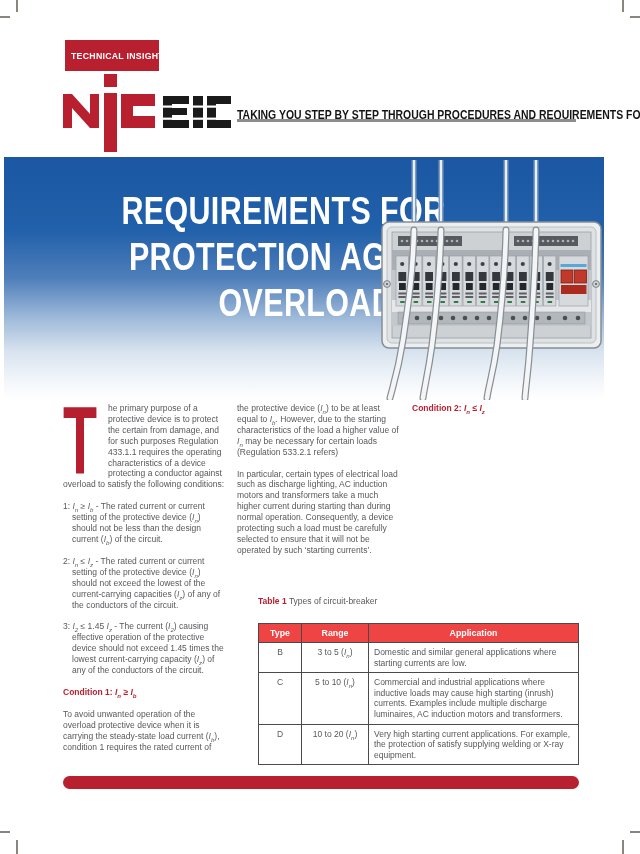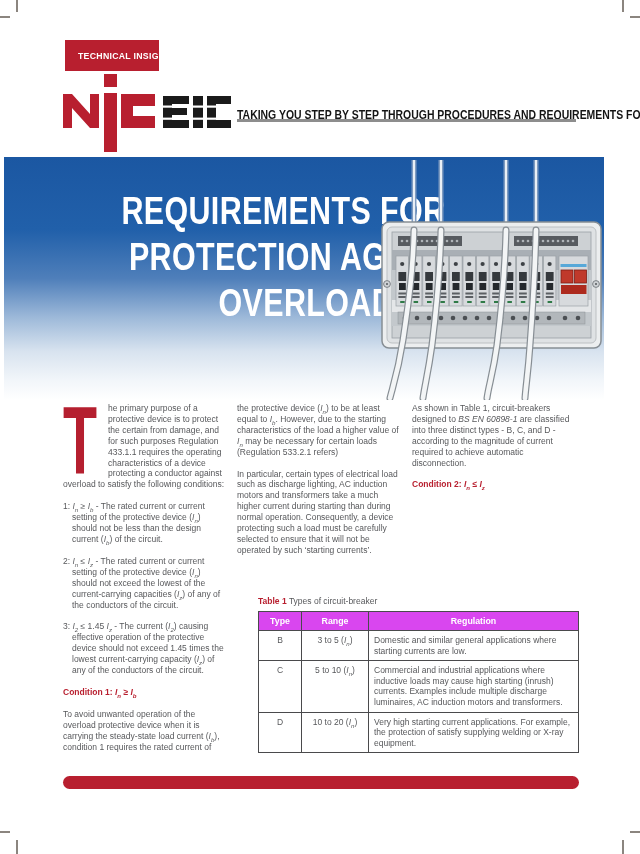--- a/index.html
+++ b/index.html
@@ -10,7 +10,7 @@
   
   .badge{position:absolute;left:65px;top:40px;width:94px;height:31px;background:#b81f2f;
          color:#fff;font-weight:bold;font-size:9.5px;letter-spacing:.3px;
-         display:flex;align-items:center;padding-left:13px;box-sizing:border-box;}
+         display:flex;align-items:center;padding-left:6px;box-sizing:border-box;}
   .badge span{display:inline-block;transform:scaleX(.92);transform-origin:left;white-space:nowrap;}
   .logo{position:absolute;left:63px;top:64px;width:168px;height:88px;}
   .tagline{position:absolute;left:237px;top:108px;width:345px;font-size:12px;font-weight:bold;

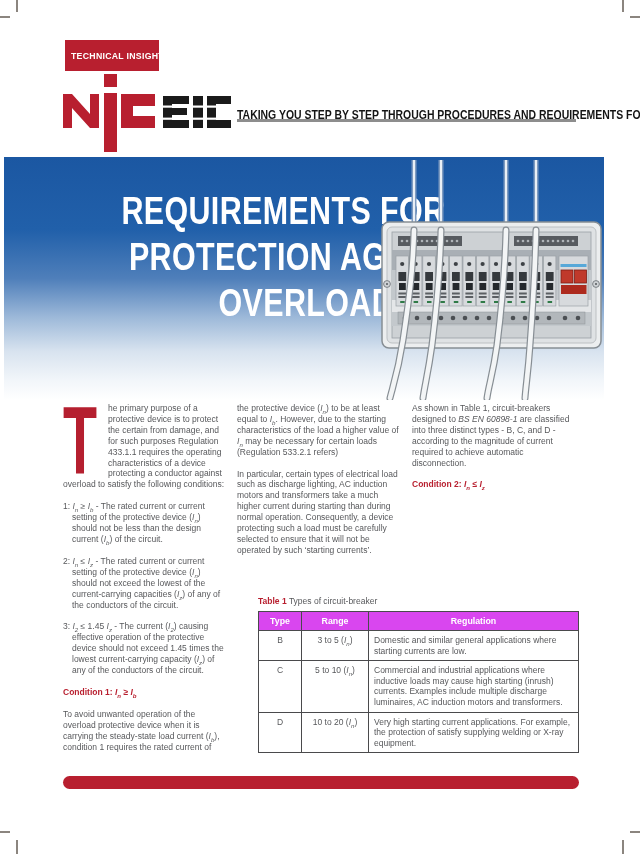--- a/index.html
+++ b/index.html
@@ -240,7 +240,6 @@
   </div>
 
   <div class="col col3">
-    <p>As shown in Table 1, circuit-breakers designed to <i>BS EN 60898-1</i> are classified into three distinct types - B, C, and D - according to the magnitude of current required to achieve automatic disconnection.</p>
     <p class="cond-head">Condition 2: <i>I</i><sub>n</sub> ≤ <i>I</i><sub>z</sub></p>
   </div>
 

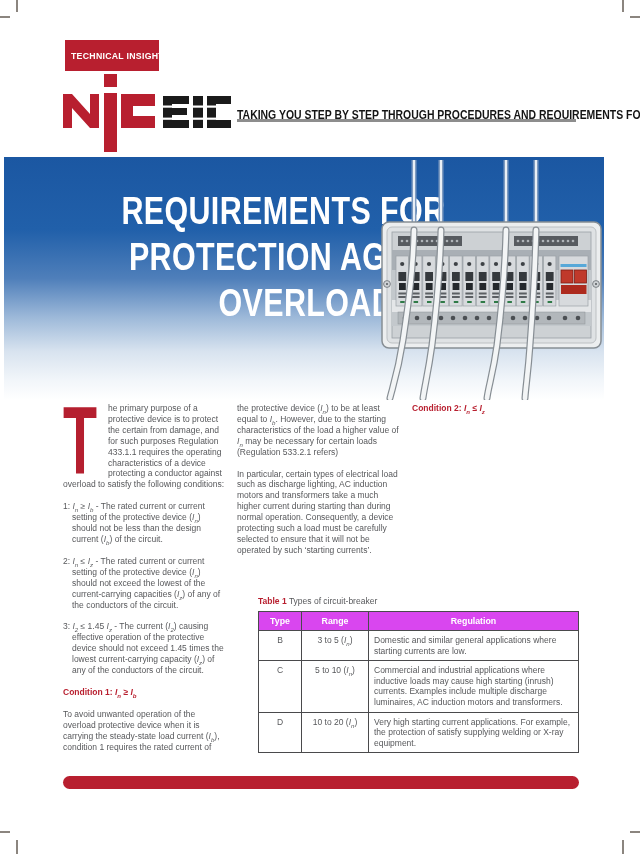--- a/index.html
+++ b/index.html
@@ -42,7 +42,7 @@
   i{font-style:italic;}
   
   .tablewrap{position:absolute;left:258px;top:596px;width:321px;font-size:8.5px;}
-  .caption{margin-bottom:5px;color:#57585b;}
+  .caption{margin-bottom:17px;color:#57585b;}
   .caption .red{color:#b81f2f;font-weight:bold;}
   table{border-collapse:collapse;width:100%;color:#57585b;}
   th{background:#d946ef;color:#fff;font-size:8.8px;font-weight:bold;padding:4px 3px;

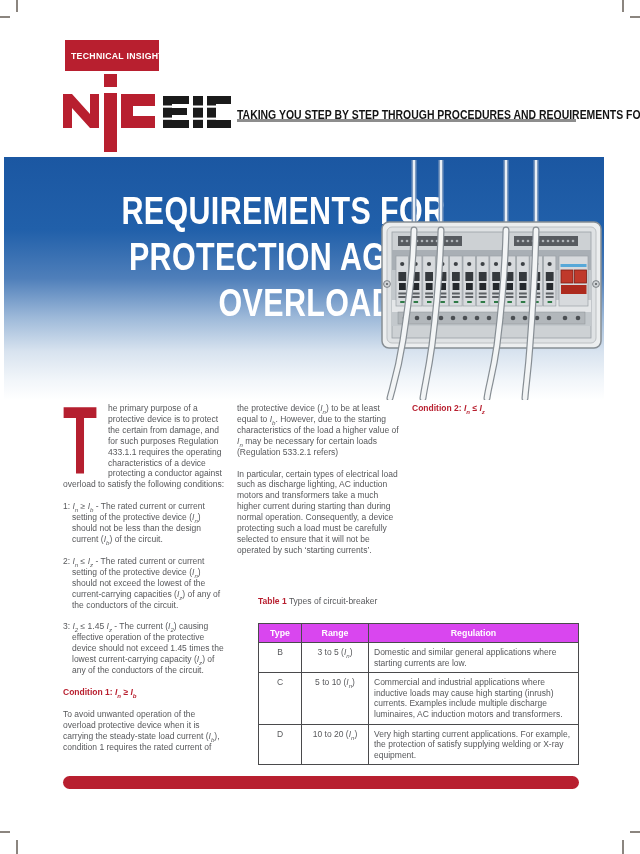--- a/index.html
+++ b/index.html
@@ -45,7 +45,7 @@
   .caption{margin-bottom:17px;color:#57585b;}
   .caption .red{color:#b81f2f;font-weight:bold;}
   table{border-collapse:collapse;width:100%;color:#57585b;}
-  th{background:#d946ef;color:#fff;font-size:8.8px;font-weight:bold;padding:4px 3px;
+  th{background:#ef4444;color:#fff;font-size:8.8px;font-weight:bold;padding:4px 3px;
      border:1px solid #4a4a4c;}
   th + th{border-left:1px solid #dfdfdf;}
   td{border:1px solid #4a4a4c;padding:4px 5px;vertical-align:top;line-height:10.6px;}

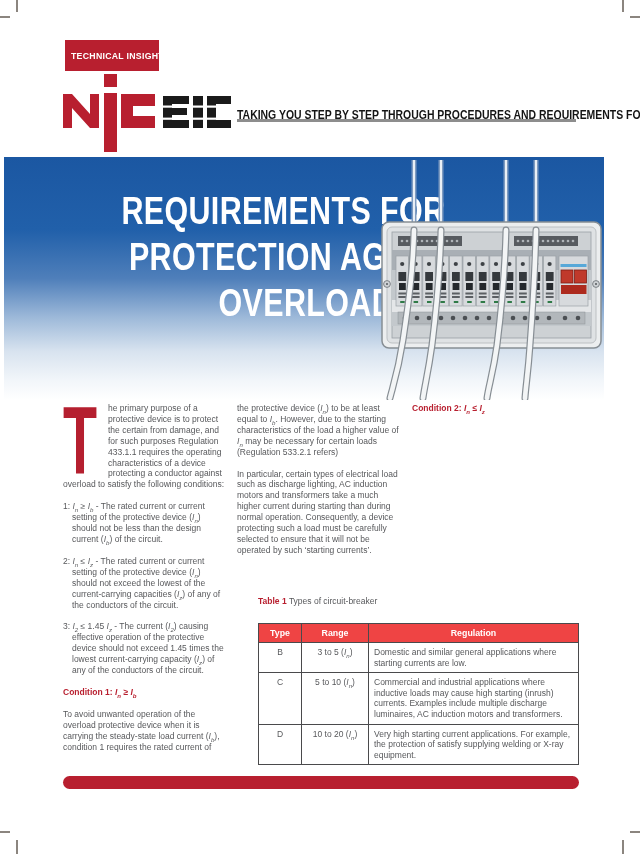--- a/index.html
+++ b/index.html
@@ -252,7 +252,7 @@
         <tr>
           <th>Type</th>
           <th>Range</th>
-          <th>Regulation</th>
+          <th>Application</th>
         </tr>
       </thead>
       <tbody>

